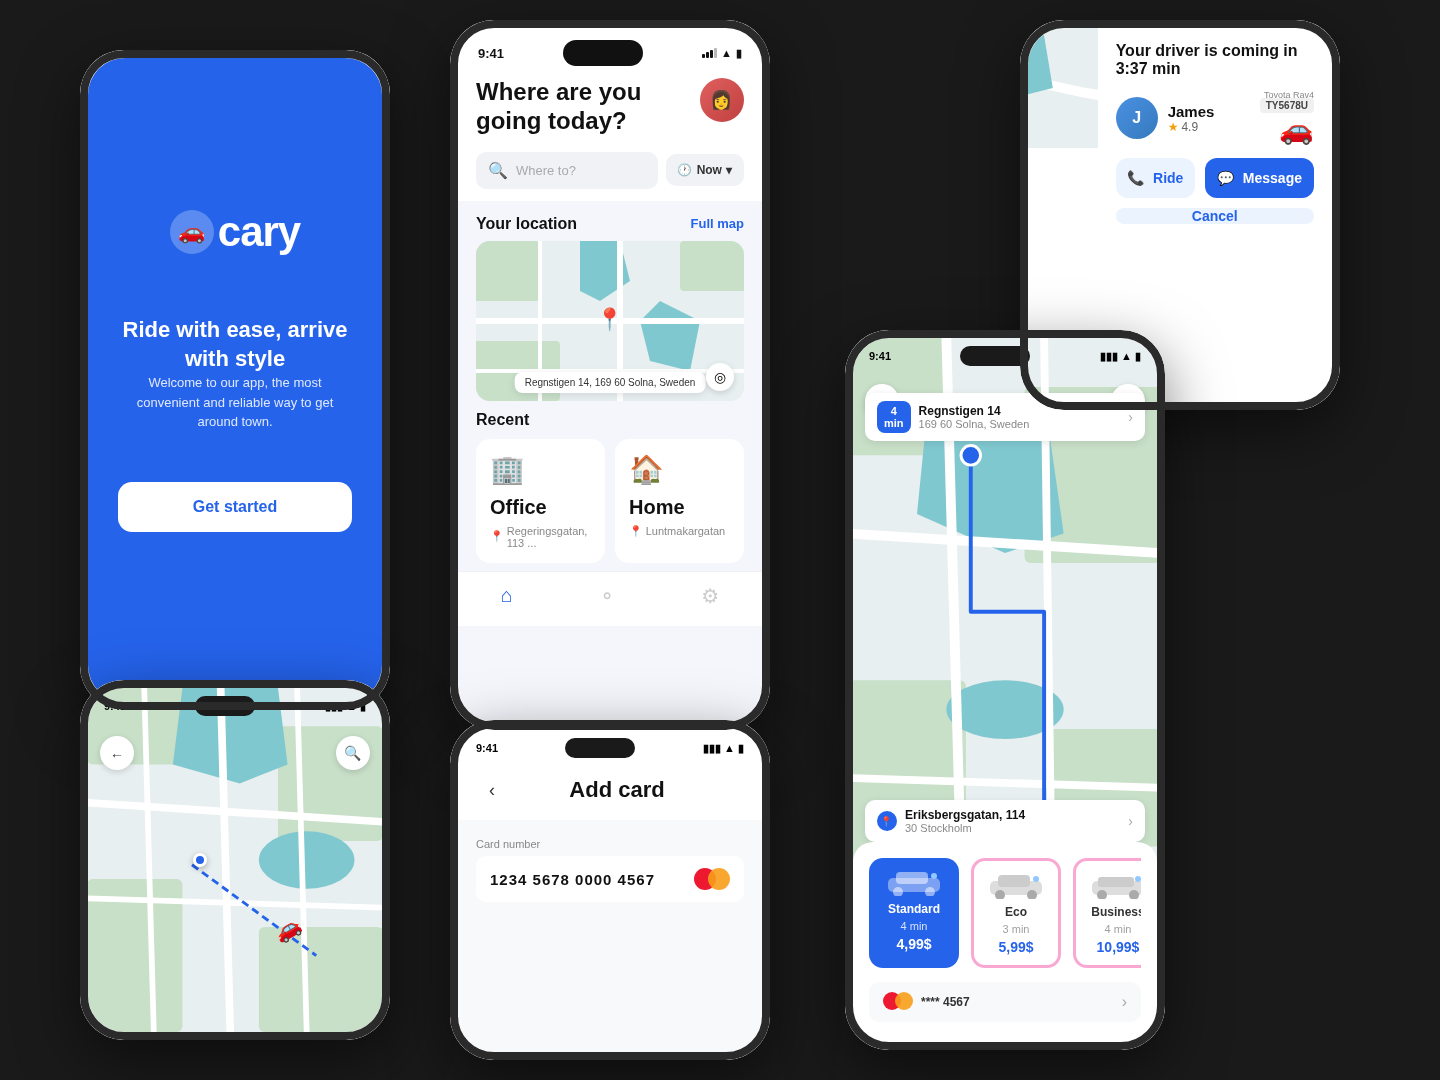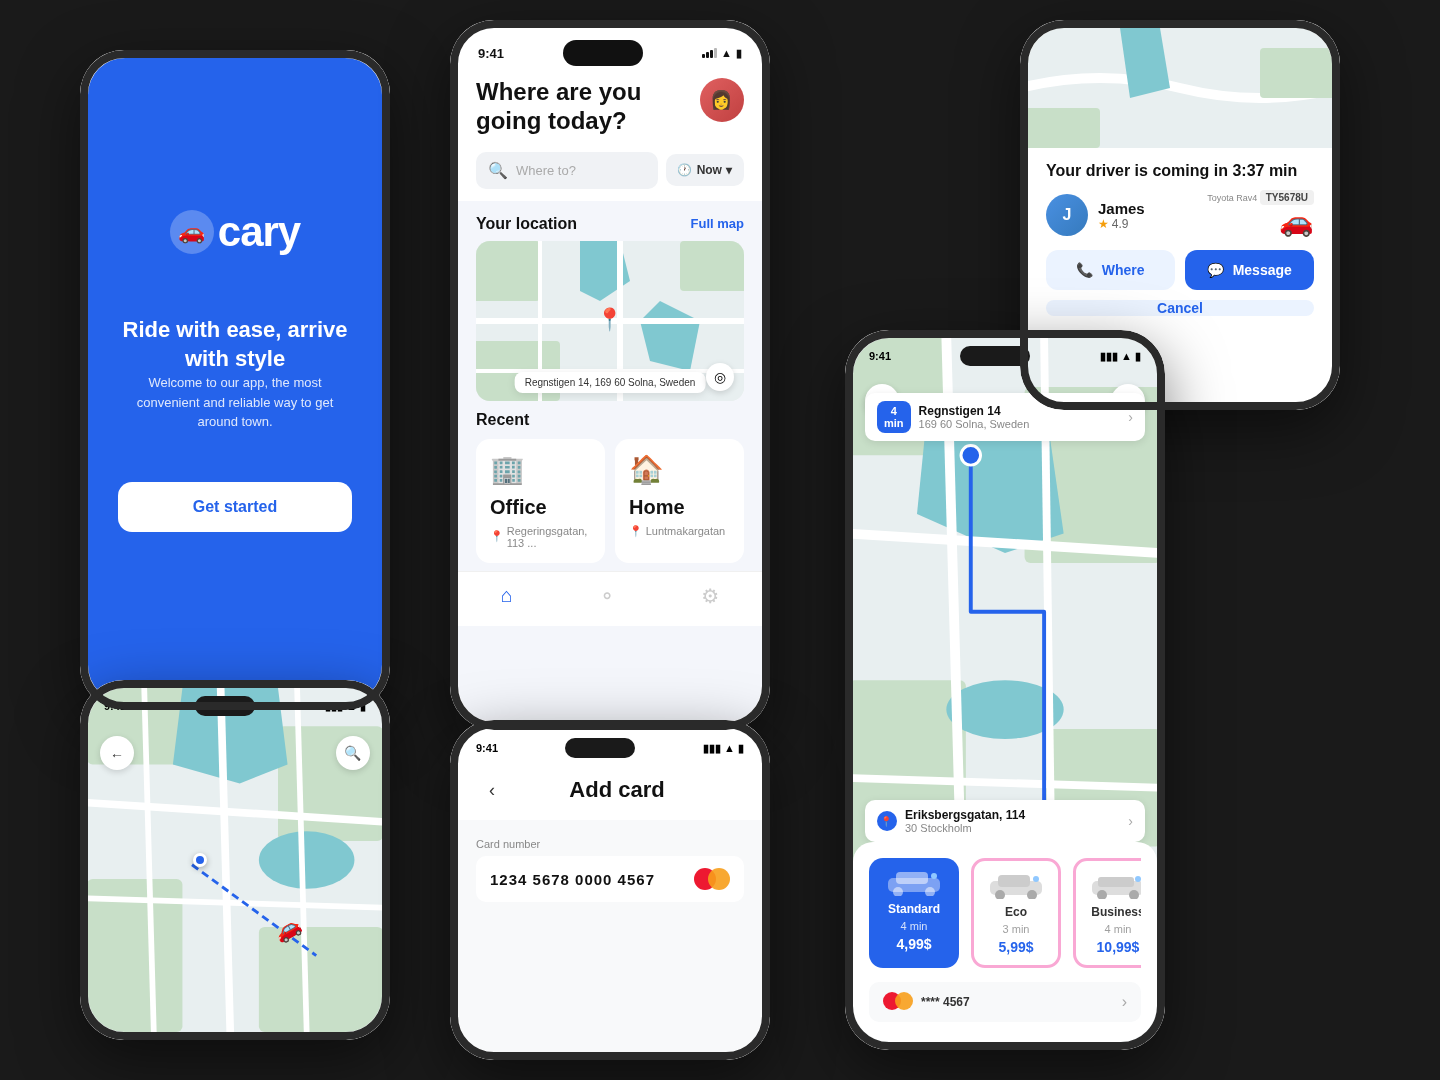--- a/index.html
+++ b/index.html
@@ -291,7 +291,7 @@
     .driver-content {
       height: 100%;
       display: flex;
-      flex-direction: column;
+      flex-direction: row;
     }
     .map-strip {
       height: 120px;

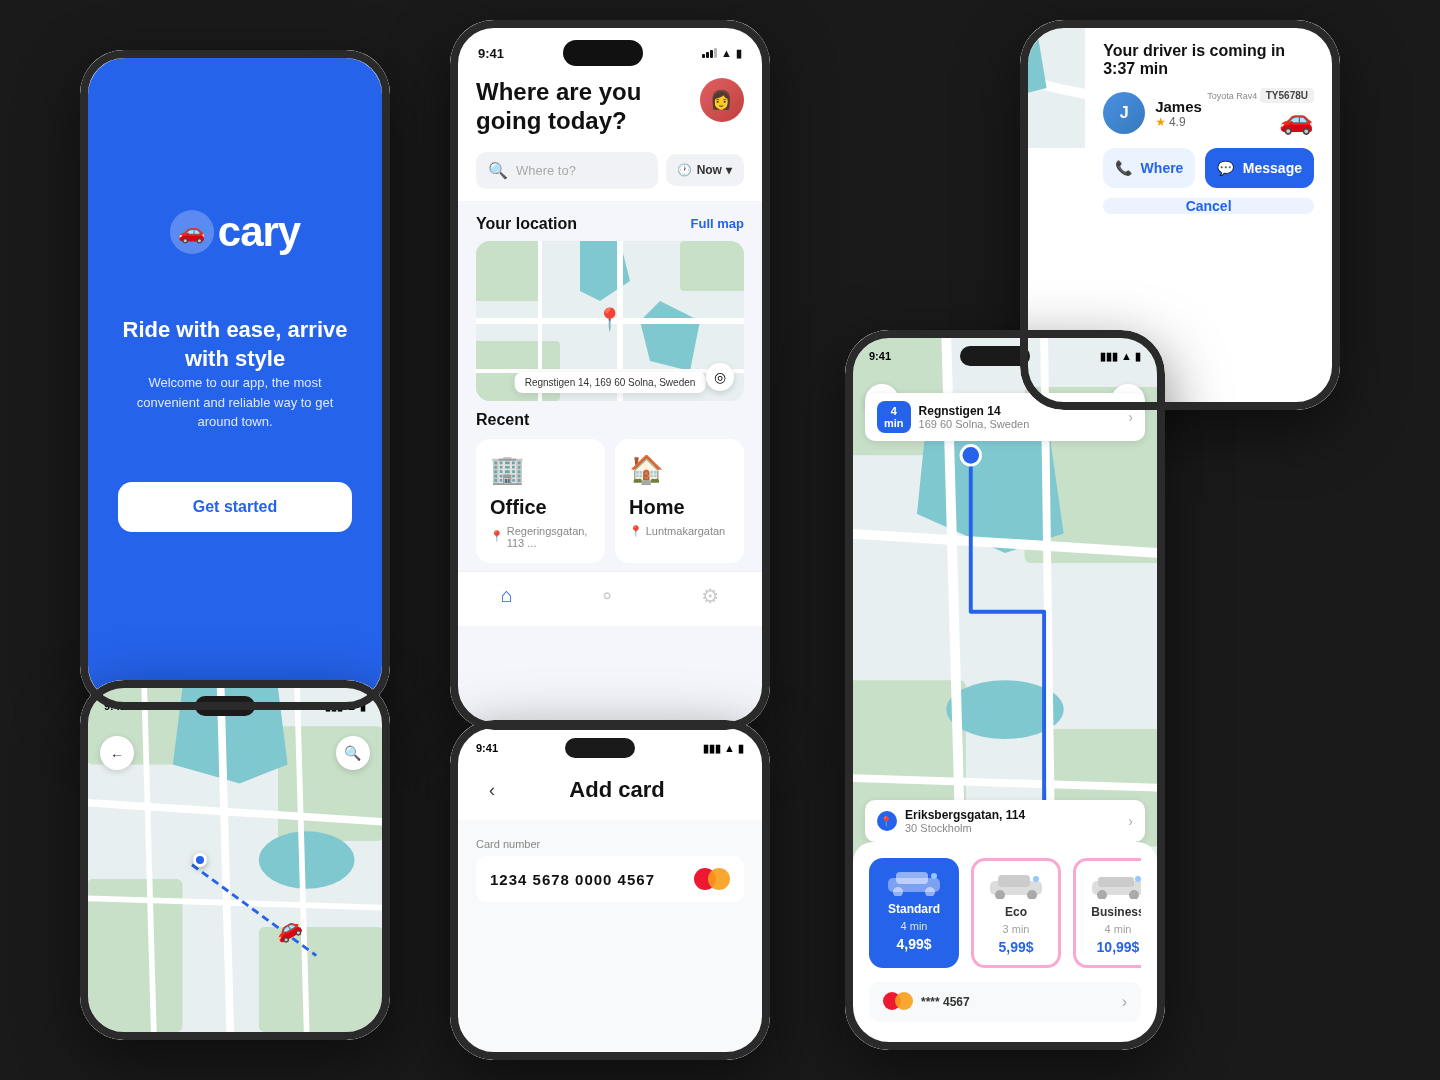--- a/index.html
+++ b/index.html
@@ -775,7 +775,7 @@
           <div class="action-btns">
             <div class="btn-call">
               <span>📞</span>
-              <span>Where</span>
+              <span>Ride</span>
             </div>
             <div class="btn-message">
               <span>💬</span>

